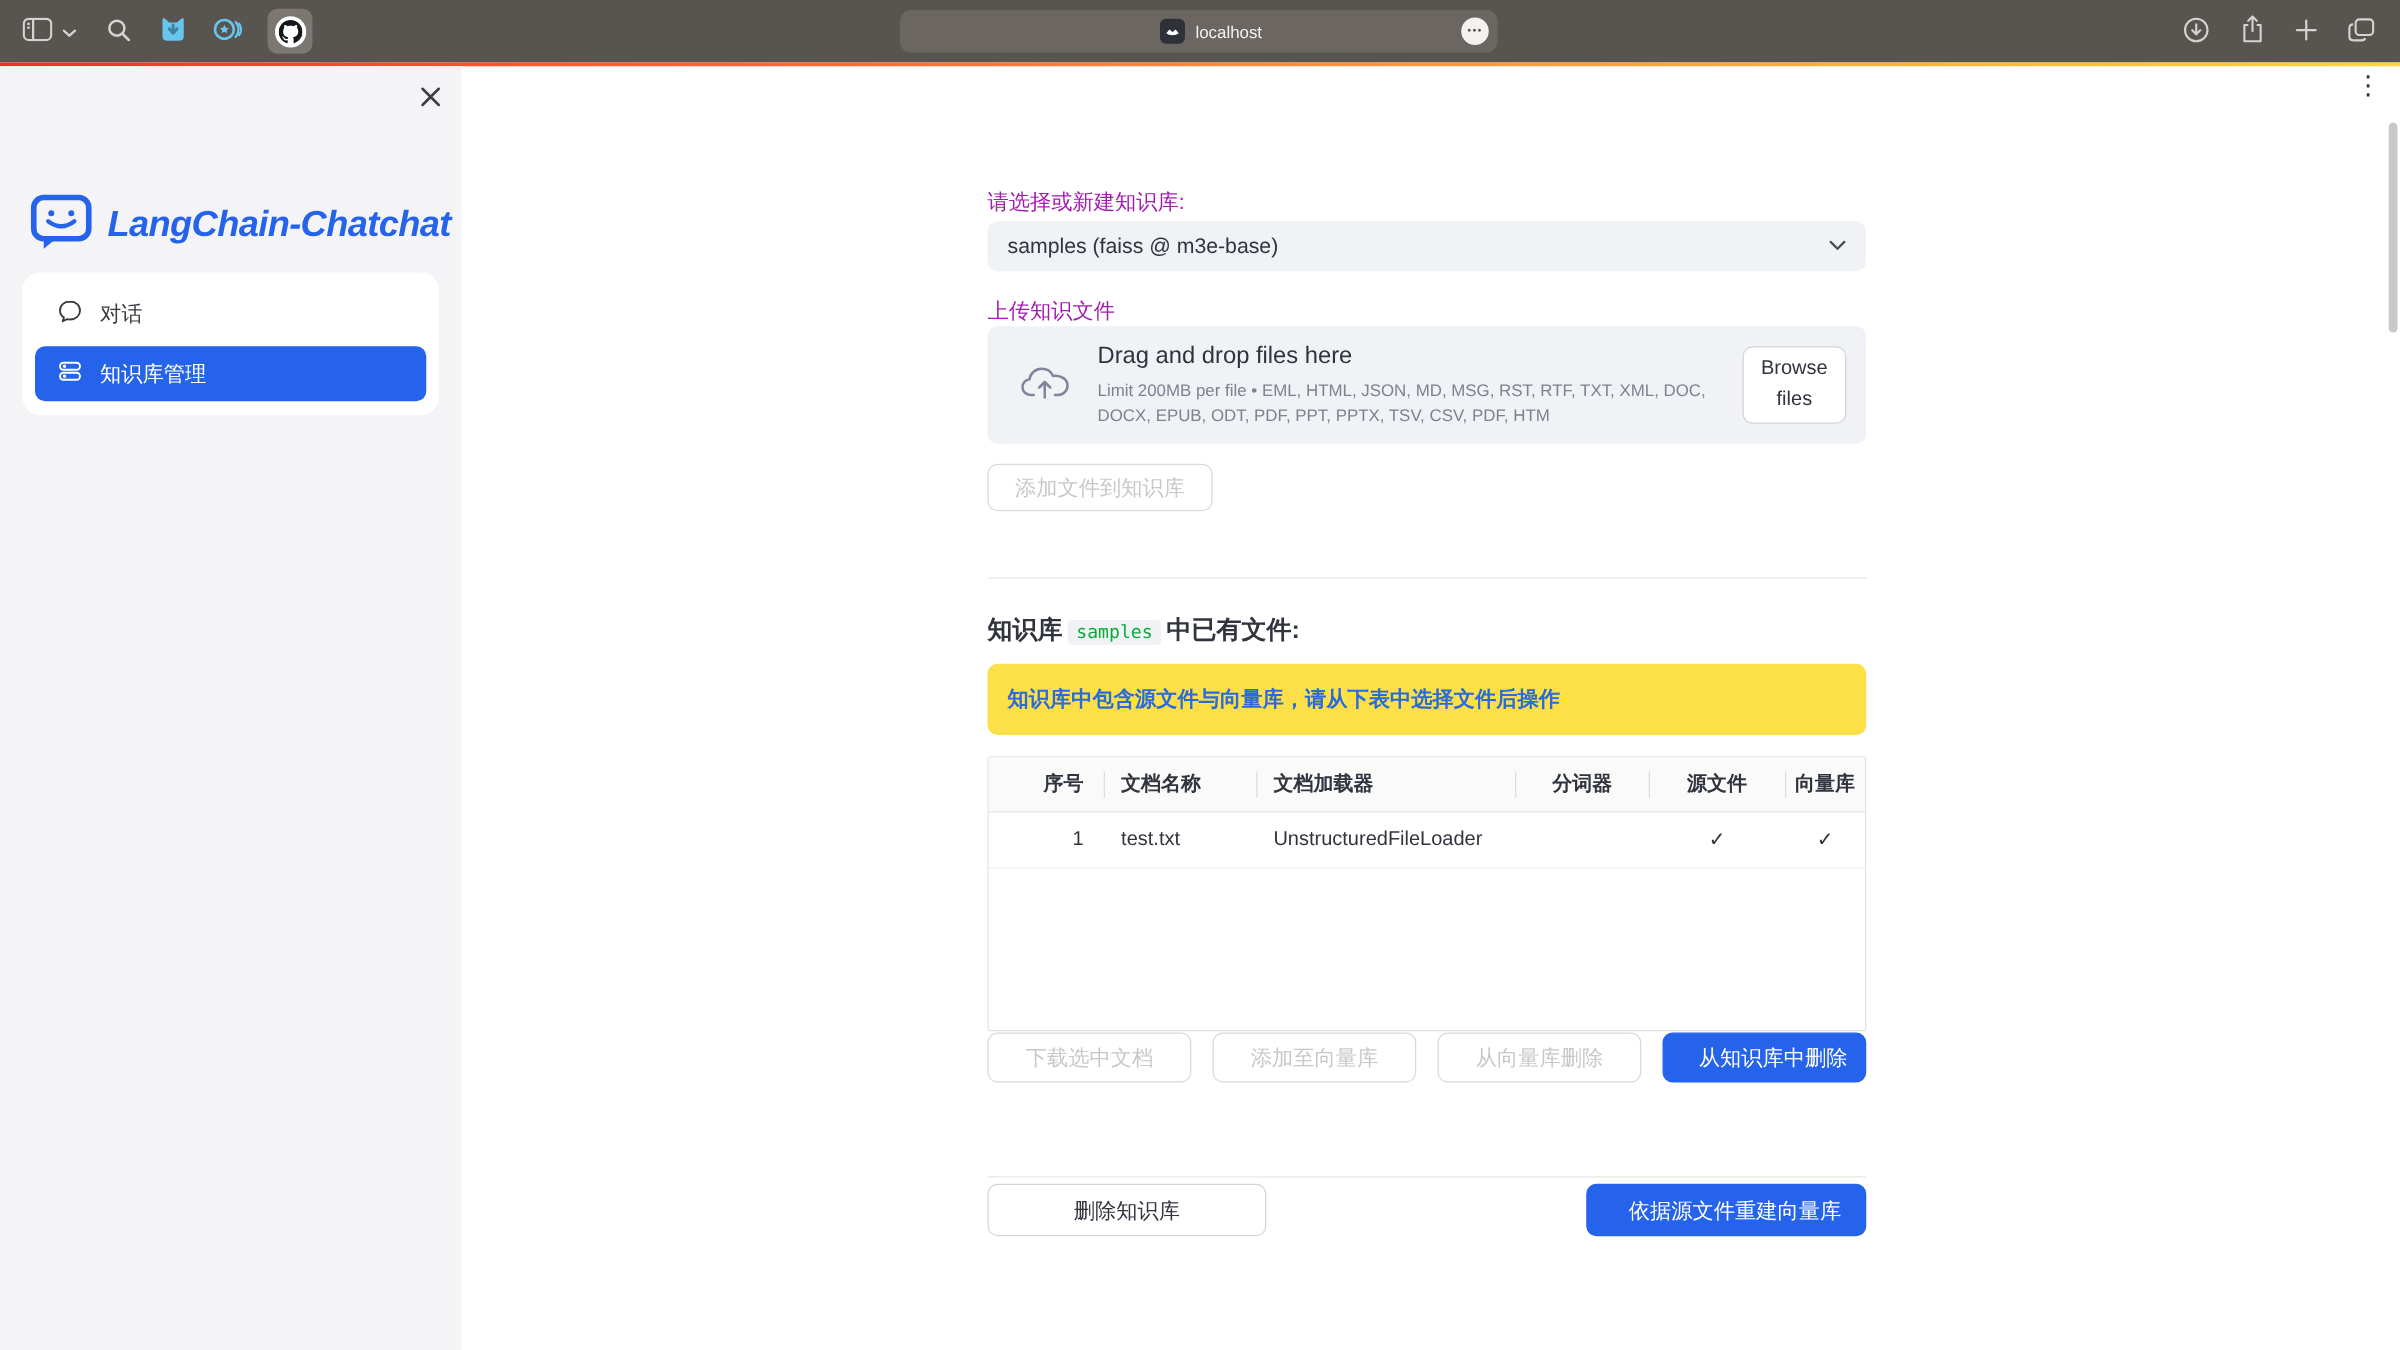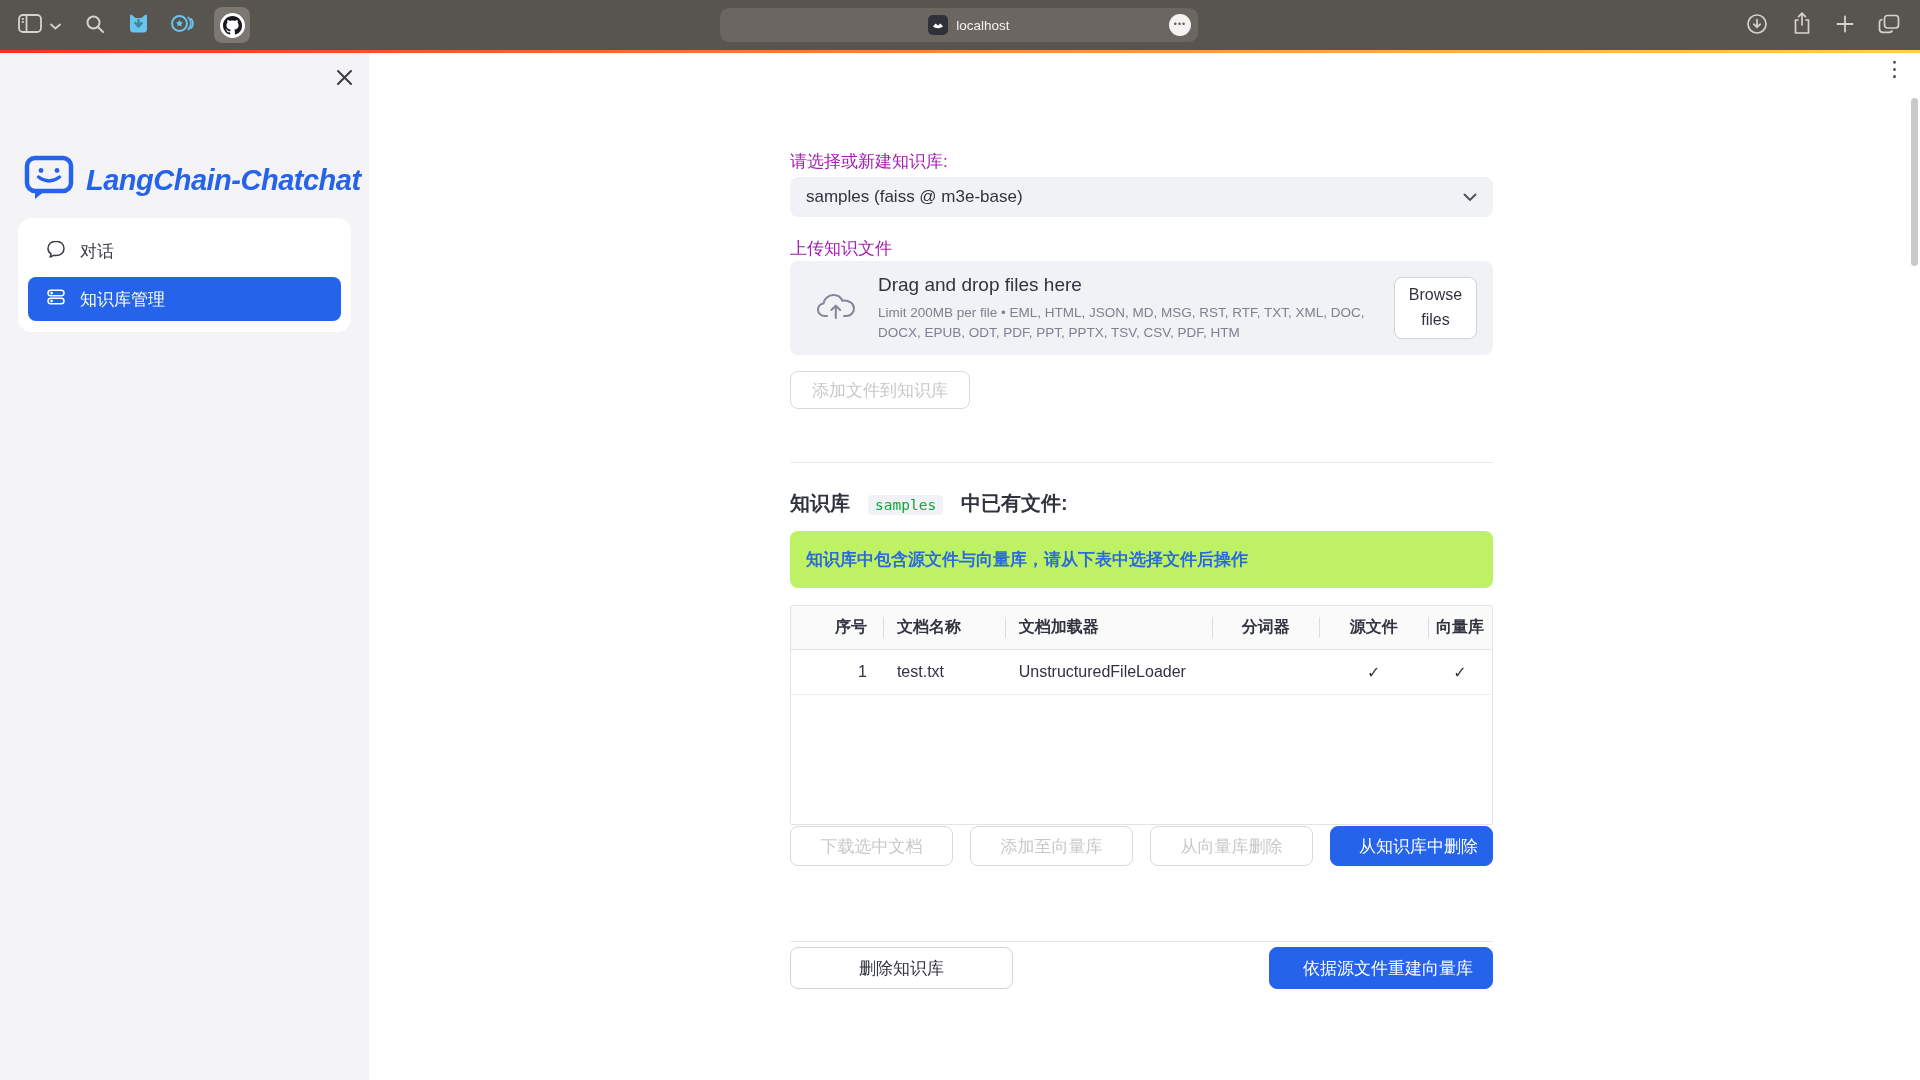--- a/index.html
+++ b/index.html
@@ -56,7 +56,7 @@
   .hr { position:absolute; left:0; width:703px; height:1px; background:#e7e8ea; }
   .files-heading { position:absolute; top:490px; left:0; font-size:20px; font-weight:bold; }
   .code { font-family:"DejaVu Sans Mono","Liberation Mono",monospace; font-size:14.5px; font-weight:normal;
-          color:#09ab3b; background:#f1f2f5; border-radius:4px; padding:2px 7px; margin:0 18px; }
+          color:#09ab3b; background:#f1f2f5; border-radius:4px; padding:2px 7px; margin:0 4px; }
   .infobox { position:absolute; top:531px; left:0; width:703px; height:57px; background:#bef264; border-radius:8px;
              display:flex; align-items:center; padding-left:16px; }
   .infobox span { color:#2a6bdb; font-size:17px; font-weight:600; }

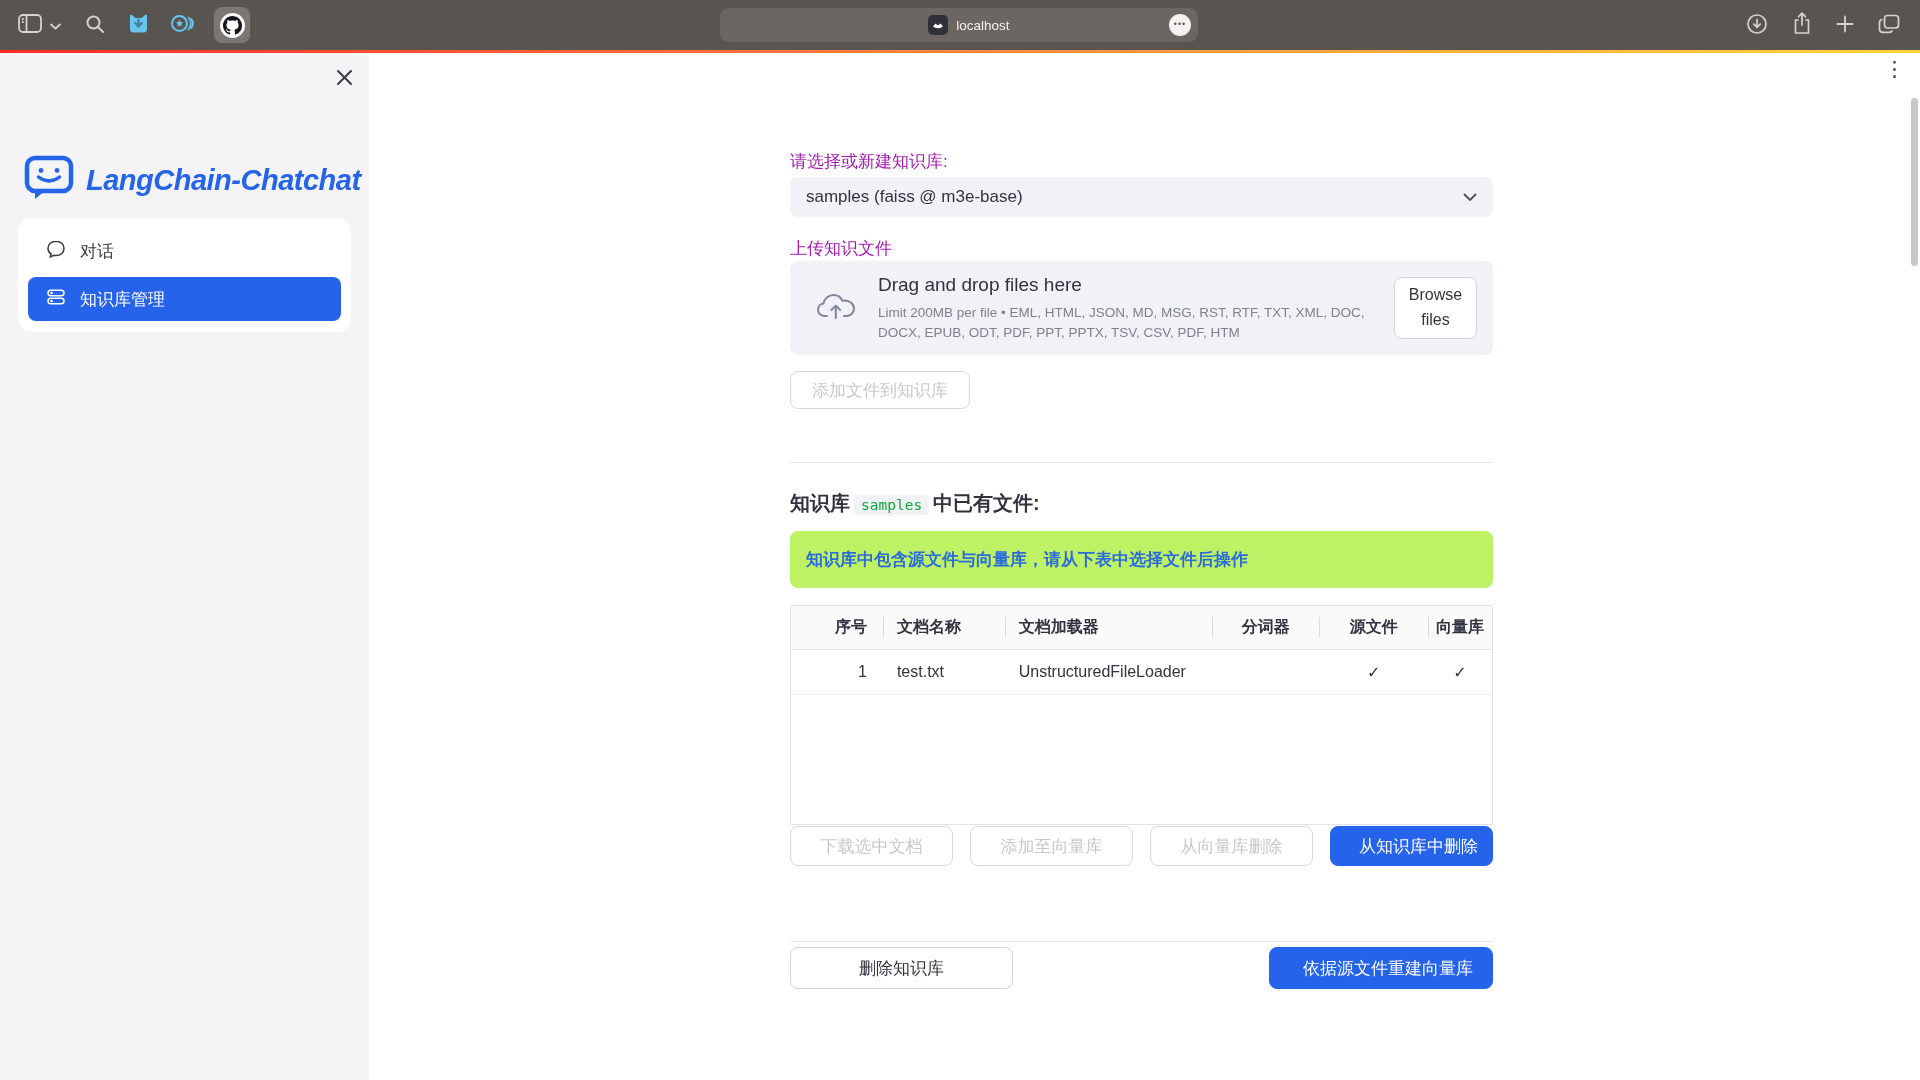--- a/index.html
+++ b/index.html
@@ -57,7 +57,7 @@
   .files-heading { position:absolute; top:490px; left:0; font-size:20px; font-weight:bold; }
   .code { font-family:"DejaVu Sans Mono","Liberation Mono",monospace; font-size:14.5px; font-weight:normal;
           color:#09ab3b; background:#f1f2f5; border-radius:4px; padding:2px 7px; margin:0 4px; }
-  .infobox { position:absolute; top:531px; left:0; width:703px; height:57px; background:#bef264; border-radius:8px;
+  .infobox { position:absolute; top:531px; left:0; width:703px; height:57px; background:#fde047; border-radius:8px;
              display:flex; align-items:center; padding-left:16px; }
   .infobox span { color:#2a6bdb; font-size:17px; font-weight:600; }
 

